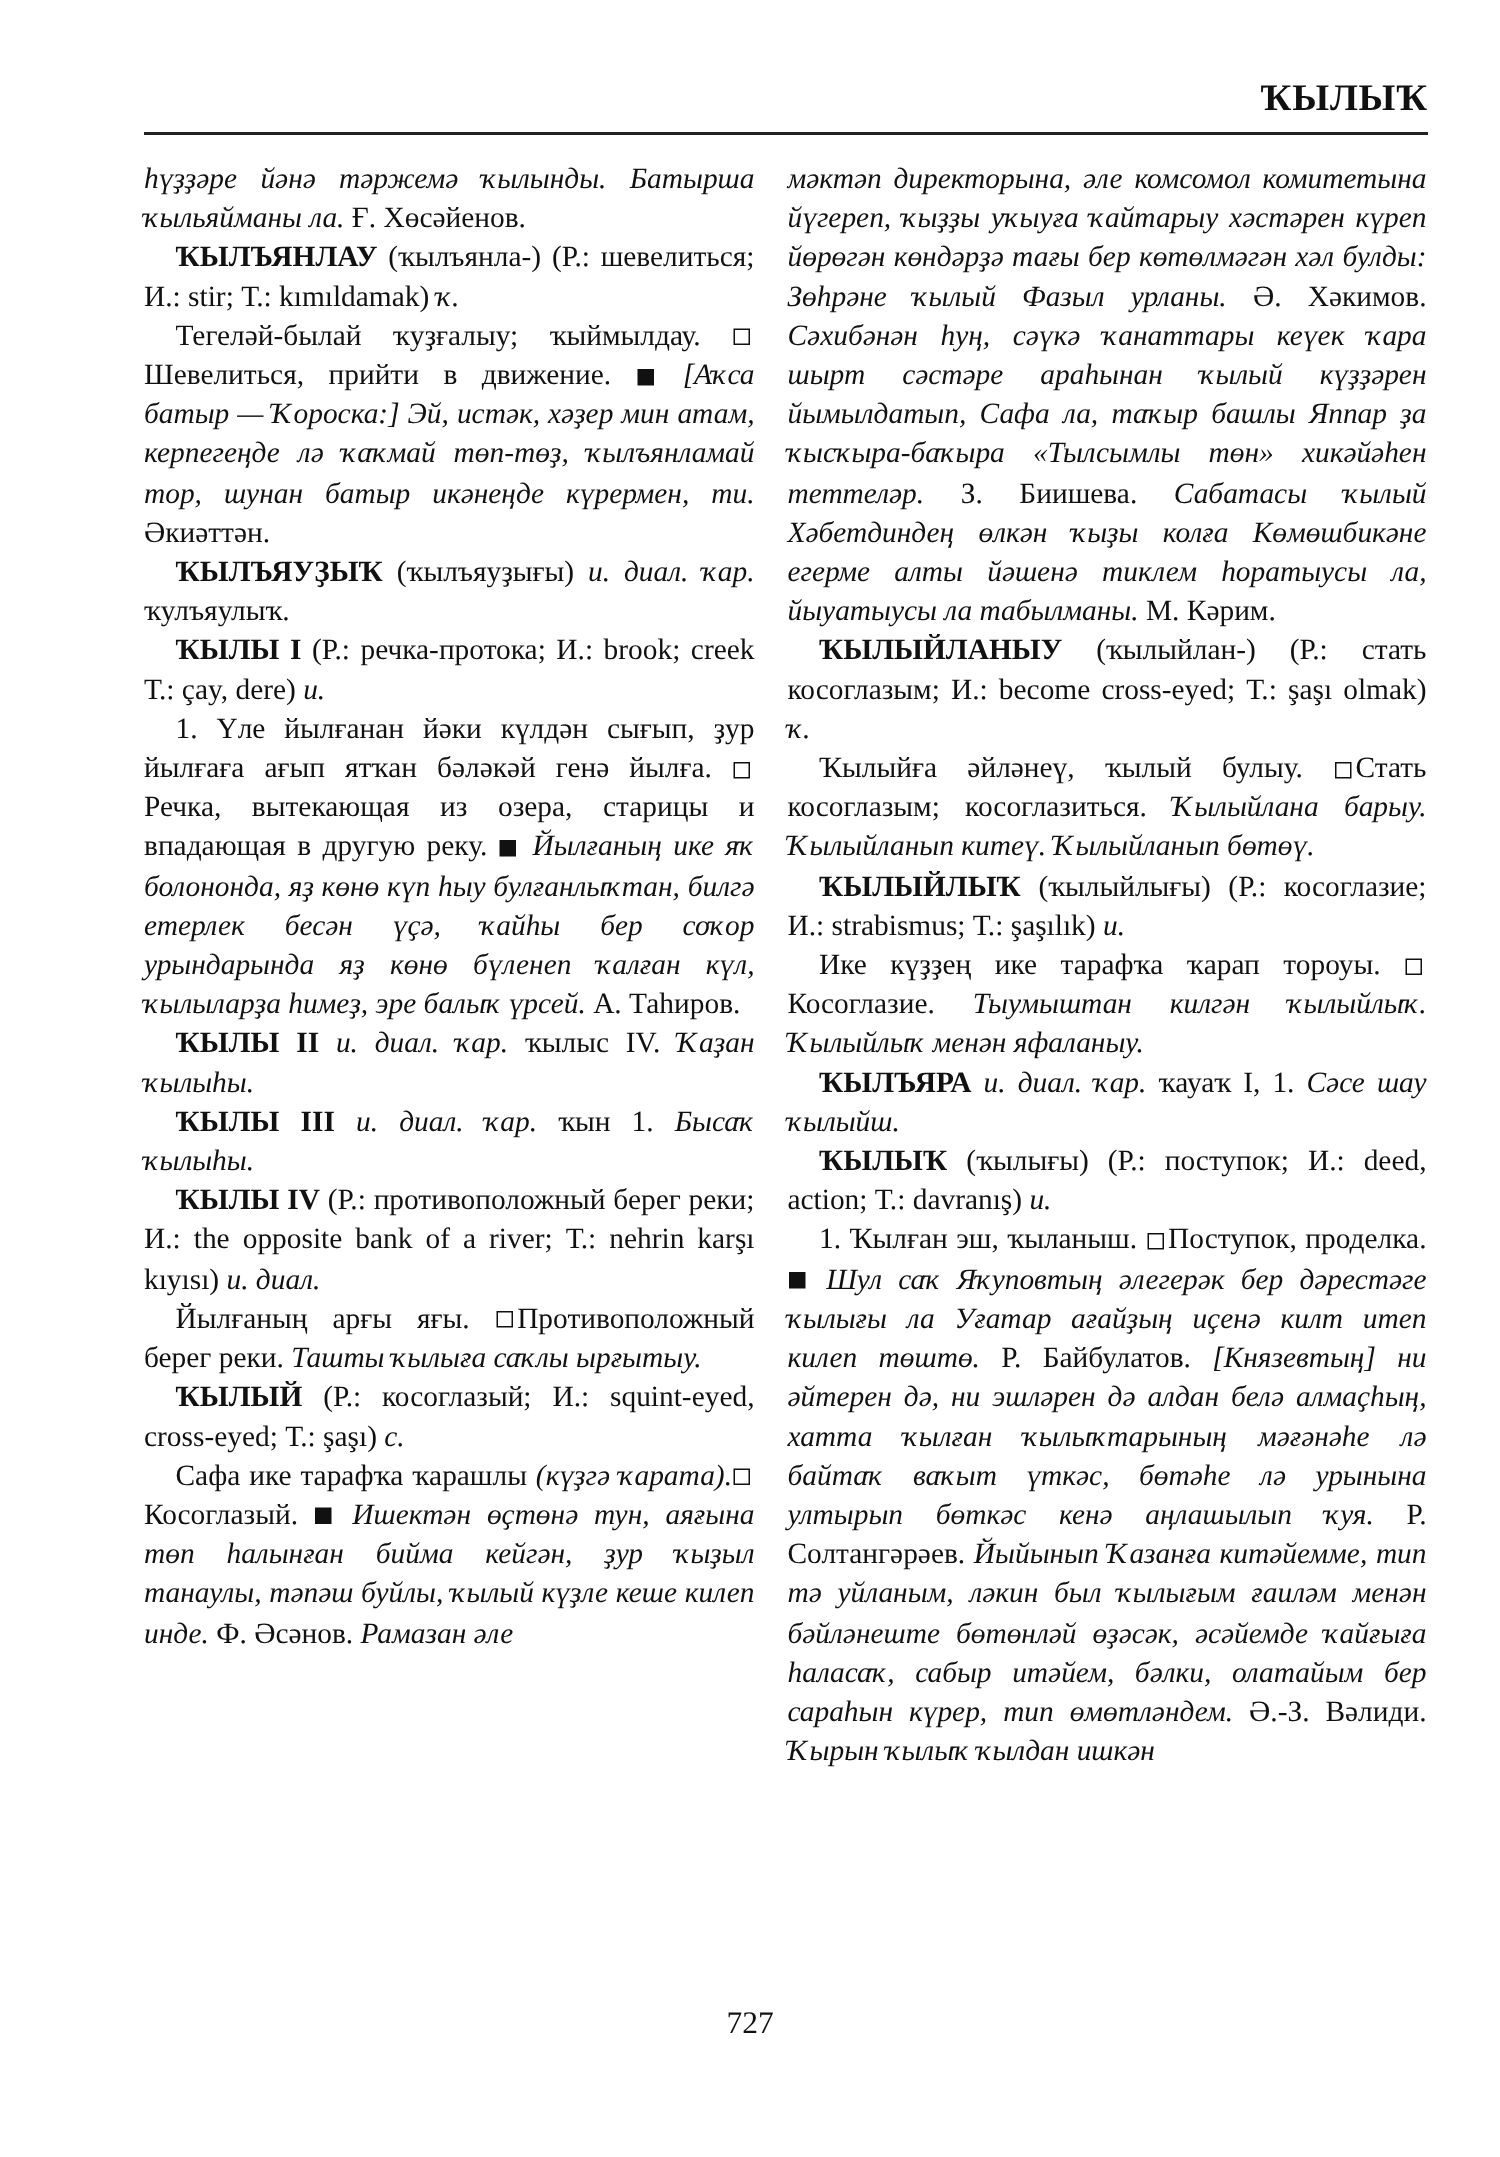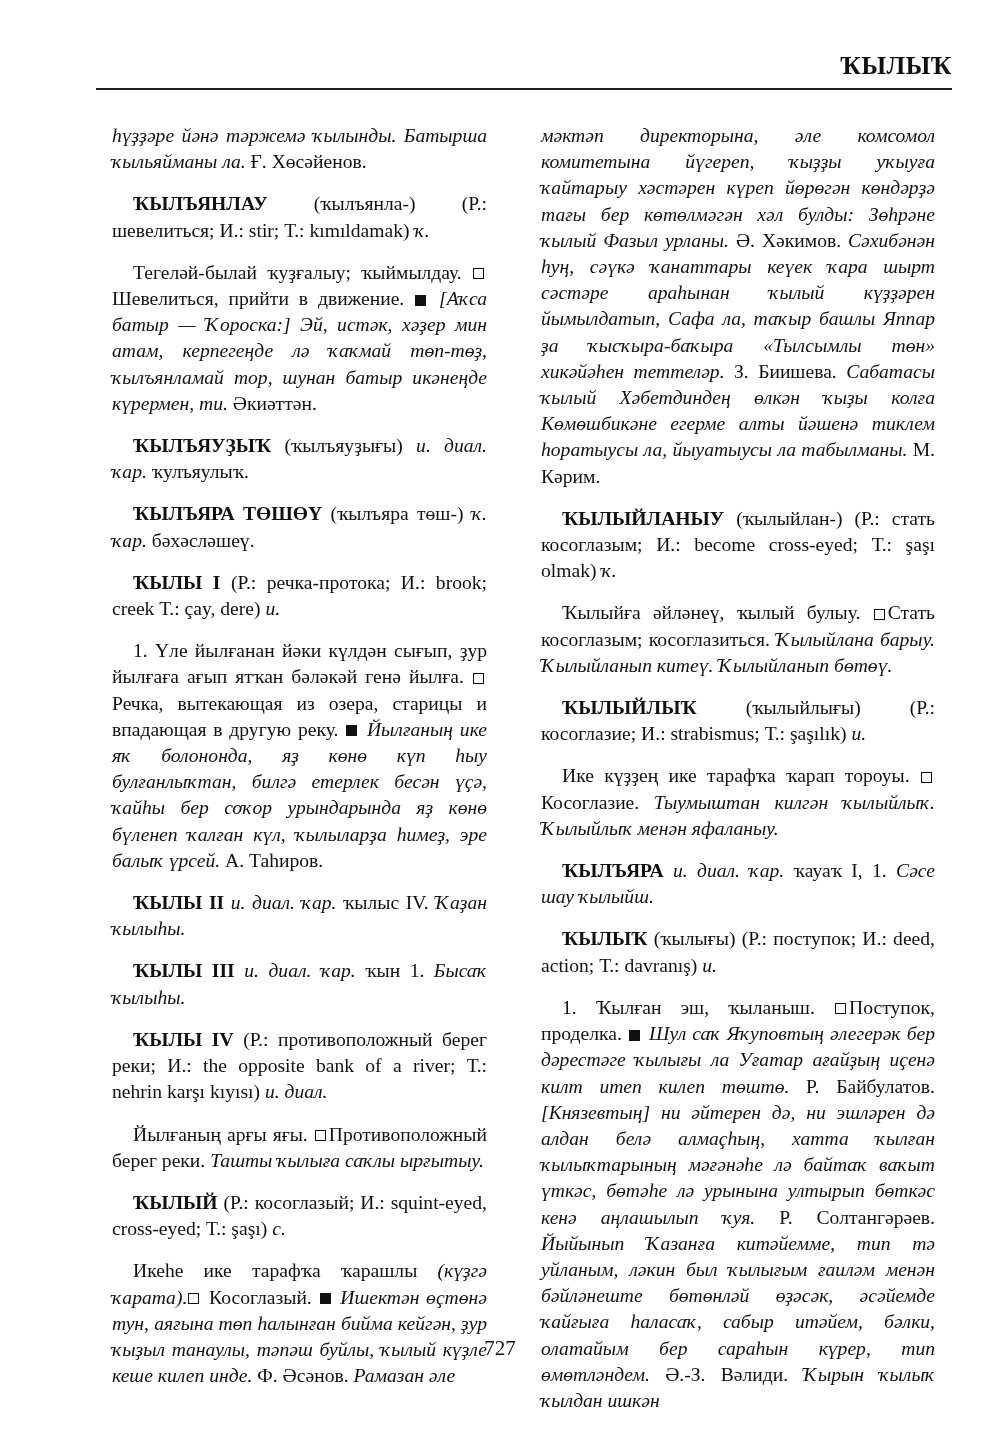--- a/index.html
+++ b/index.html
@@ -13,7 +13,7 @@
          font-size: 19.6px; line-height: 26.2px; text-align: justify; hyphens: manual; }
   .col-left { left: 96px; width: 407px; }
   .col-right { left: 525px; width: 426px; }
-  .col p { margin: 16px; text-indent: 21px; }
+  .col p { margin: 0; text-indent: 21px; }
   .col p.cont { text-indent: 0; }
   .hw { font-weight: bold; }
   .b { font-weight: normal; }

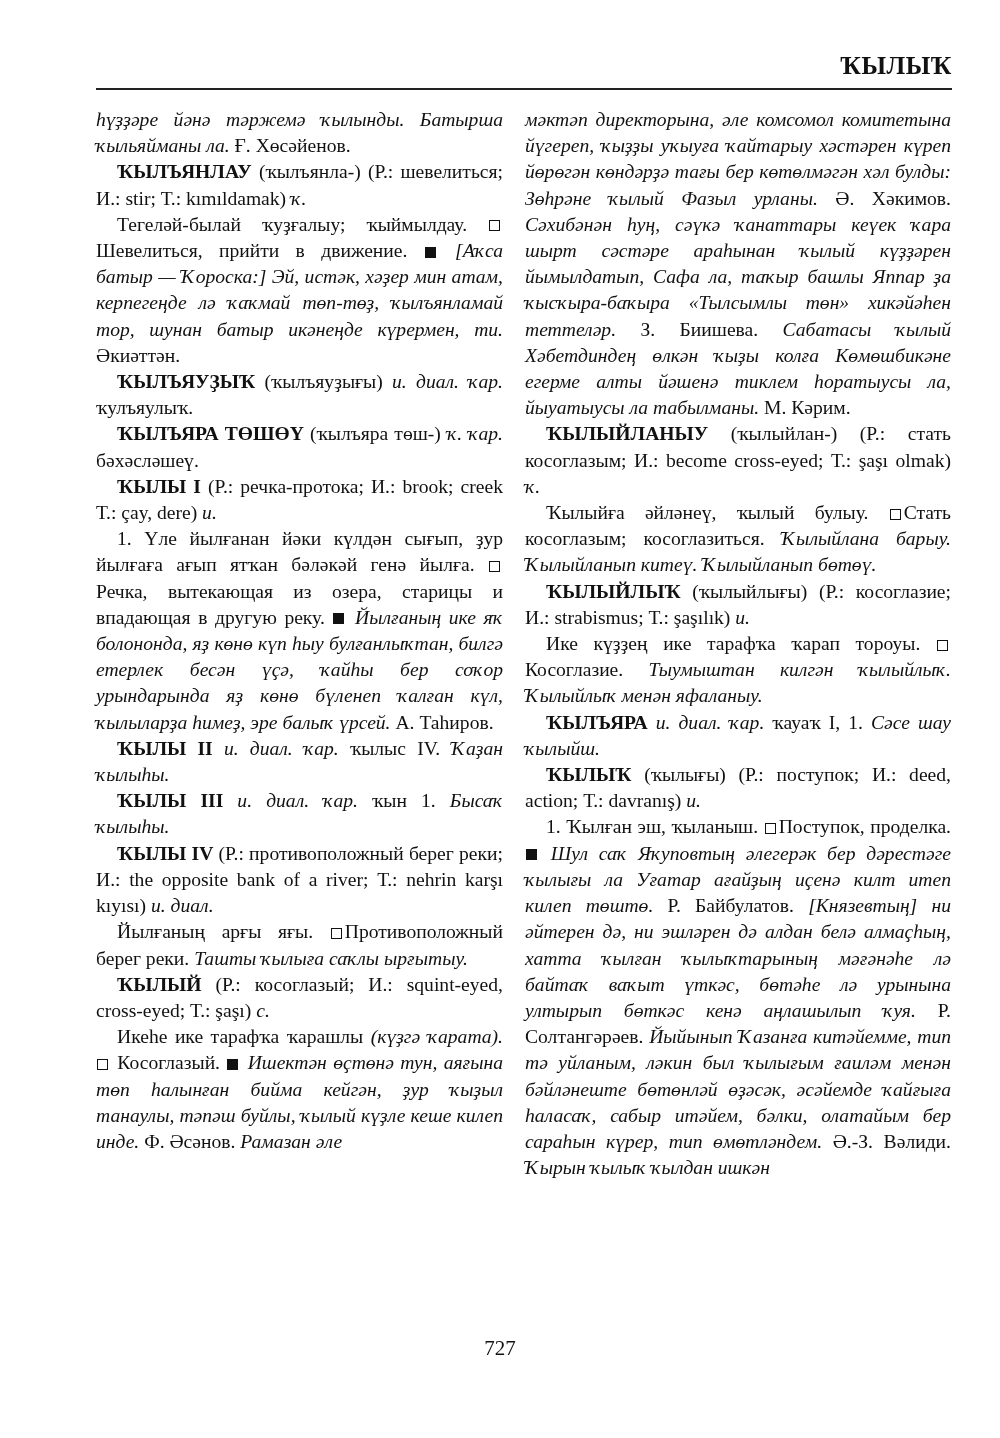--- a/index.html
+++ b/index.html
@@ -43,9 +43,6 @@
   </p>
   <p>
     <span class="hw">ҠЫЛЪЯУҘЫҠ</span><span class="b"> (ҡылъяуҙығы) </span><span class="i">и. диал. ҡар.</span><span class="b"> ҡулъяулыҡ.</span>
-  </p>
-  <p>
-    <span class="hw">ҠЫЛЪЯРА ТӨШӨҮ</span><span class="b"> (ҡылъяра төш-) </span><span class="i">ҡ. ҡар.</span><span class="b"> бәхәсләшеү.</span>
   </p>
   <p>
     <span class="hw">ҠЫЛЫ I</span><span> (Р.: речка-протока; И.: brook; creek Т.: çay, dere) </span><span class="i">и.</span>

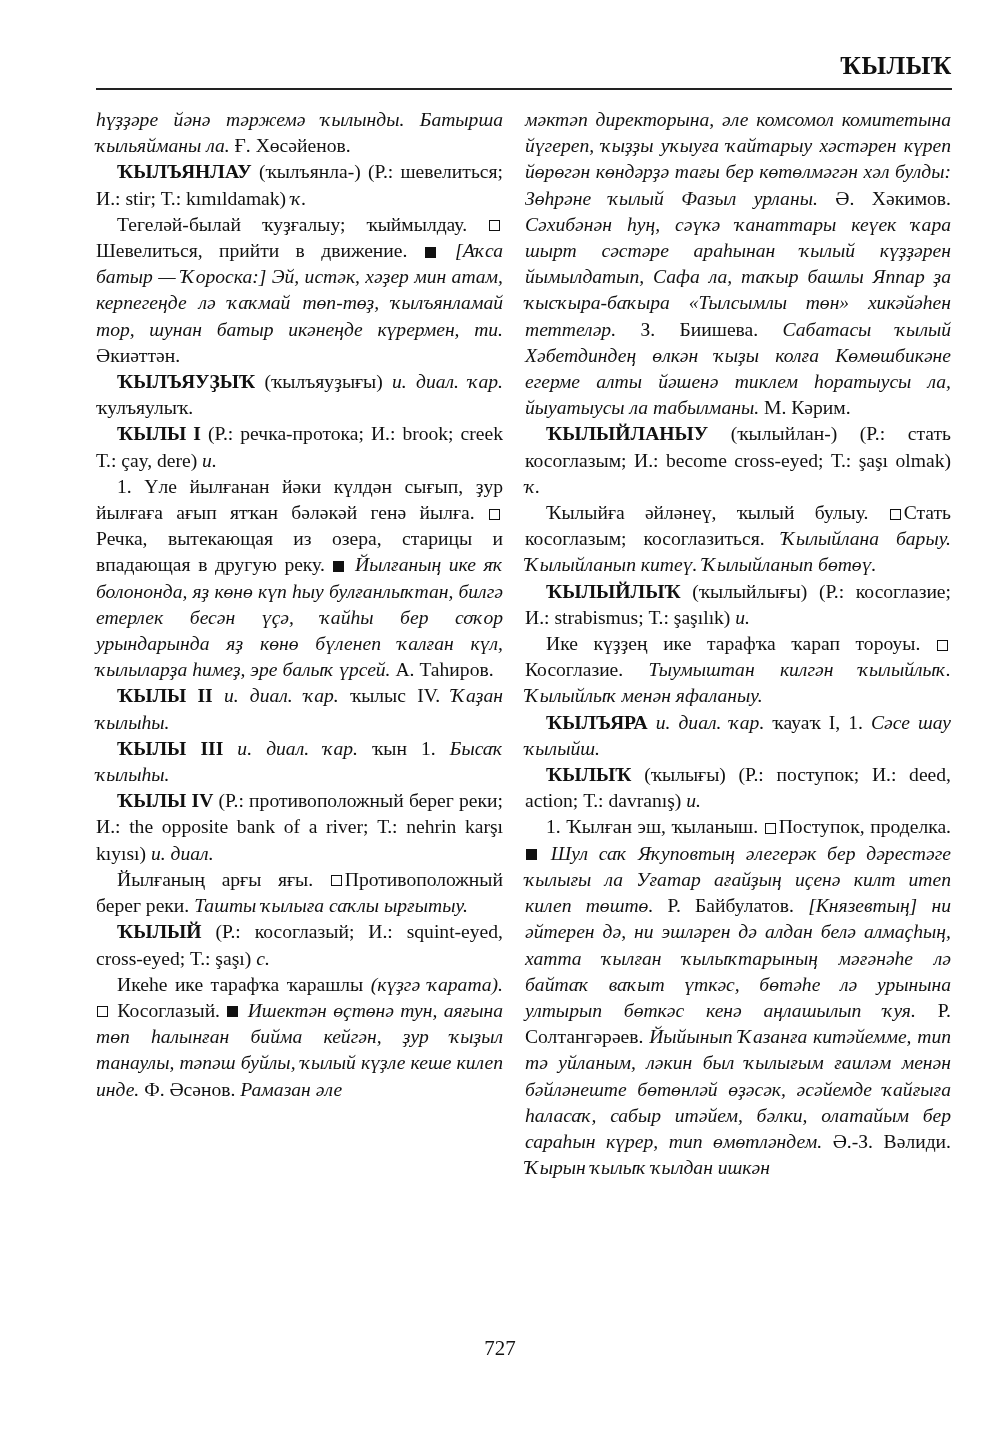--- a/index.html
+++ b/index.html
@@ -66,7 +66,7 @@
     <span class="hw">ҠЫЛЫЙ</span><span> (Р.: косоглазый; И.: squint-eyed, cross-eyed; Т.: şaşı) </span><span class="i">с.</span>
   </p>
   <p>
-    <span>Икеһе ике тарафҡа ҡарашлы </span><span class="i">(күҙгә ҡарата).</span><span class="sq-open"></span><span> Косоглазый. </span><span class="sq-fill"></span><span class="i"> Ишектән өҫтөнә тун, аяғына төп һалынған бийма кейгән, ҙур ҡыҙыл танаулы, тәпәш буйлы, ҡылый күҙле кеше килеп инде.</span><span> Ф. Әсәнов. </span><span class="i">Рамазан әле</span>
+    <span>Сафа ике тарафҡа ҡарашлы </span><span class="i">(күҙгә ҡарата).</span><span class="sq-open"></span><span> Косоглазый. </span><span class="sq-fill"></span><span class="i"> Ишектән өҫтөнә тун, аяғына төп һалынған бийма кейгән, ҙур ҡыҙыл танаулы, тәпәш буйлы, ҡылый күҙле кеше килеп инде.</span><span> Ф. Әсәнов. </span><span class="i">Рамазан әле</span>
   </p>
 </div>
 

